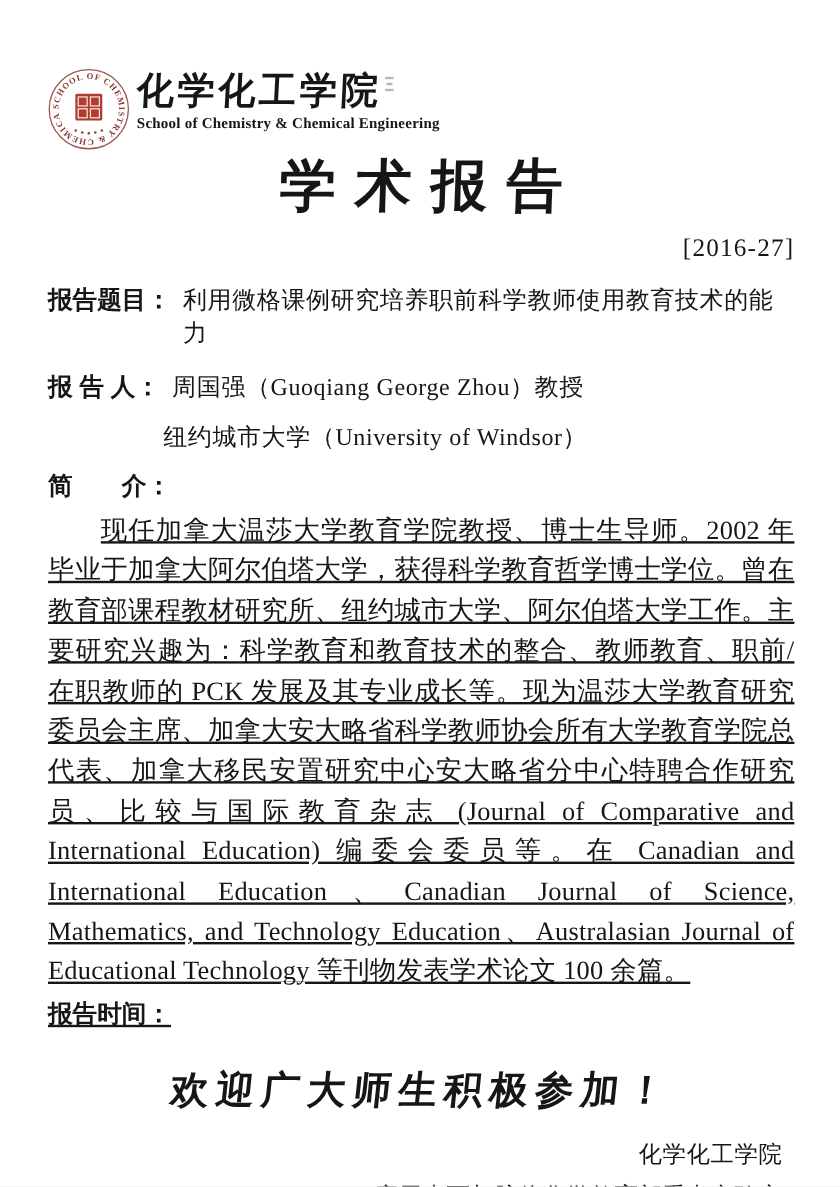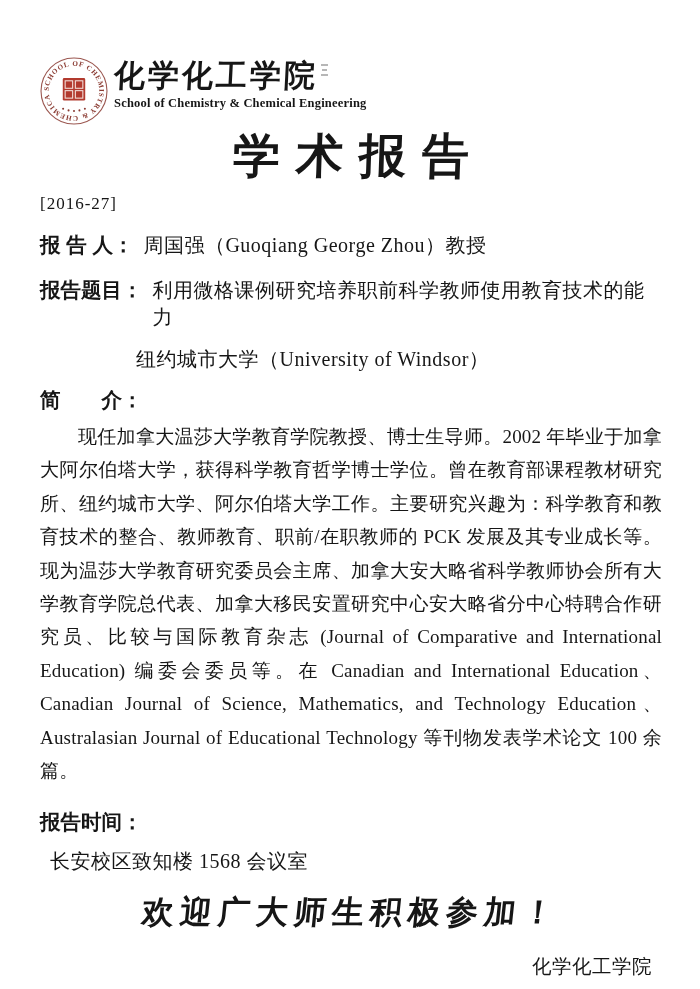--- a/index.html
+++ b/index.html
@@ -62,8 +62,8 @@
     font-family: "Liberation Serif", "DejaVu Serif", serif;
   }
   .doc-number {
-    text-align: left;
-    font-size: 17px;
+    text-align: right;
+    font-size: 21px;
     letter-spacing: 1px;
     margin-top: 11px;
     font-family: "Liberation Serif", "DejaVu Serif", serif;

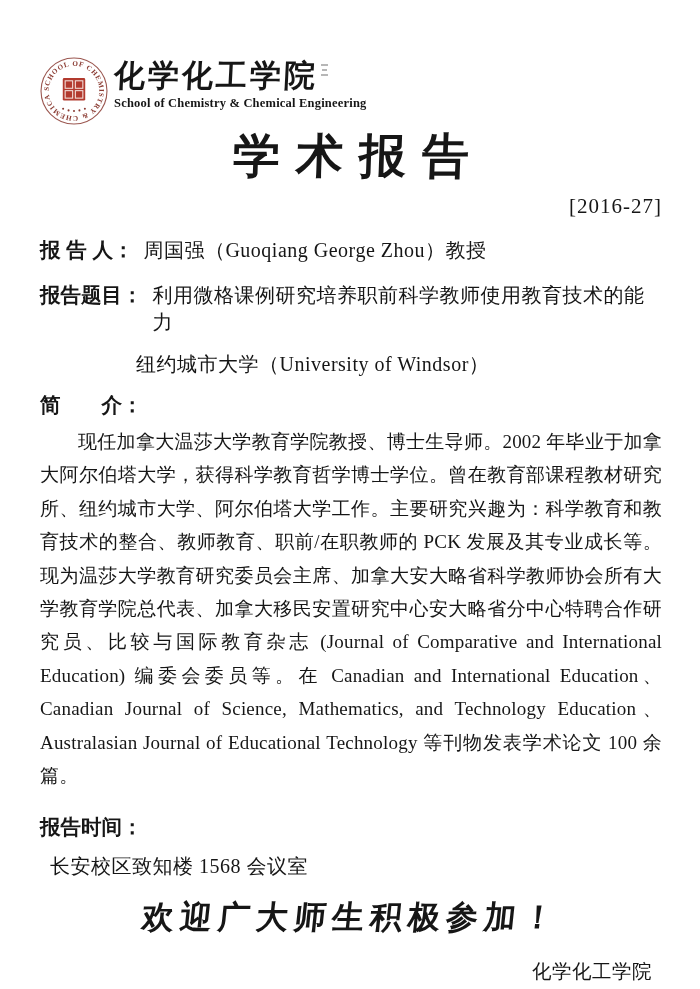--- a/index.html
+++ b/index.html
@@ -164,15 +164,15 @@
   <div class="title">学术报告</div>
   <div class="doc-number">[2016-27]</div>
 
+  <div class="field field-topic">
+    <span class="field-label">报告题目：</span>
+    <span class="field-value">利用微格课例研究培养职前科学教师使用教育技术的能力</span>
+  </div>
+
   <div class="field field-speaker">
     <span class="field-label">报 告 人：</span>
     <span class="field-value">周国强（Guoqiang George Zhou）教授</span>
   </div>
-
-  <div class="field field-topic">
-    <span class="field-label">报告题目：</span>
-    <span class="field-value">利用微格课例研究培养职前科学教师使用教育技术的能力</span>
-  </div>
   <div class="affiliation">纽约城市大学（University of Windsor）</div>
 
   <div class="field field-intro">

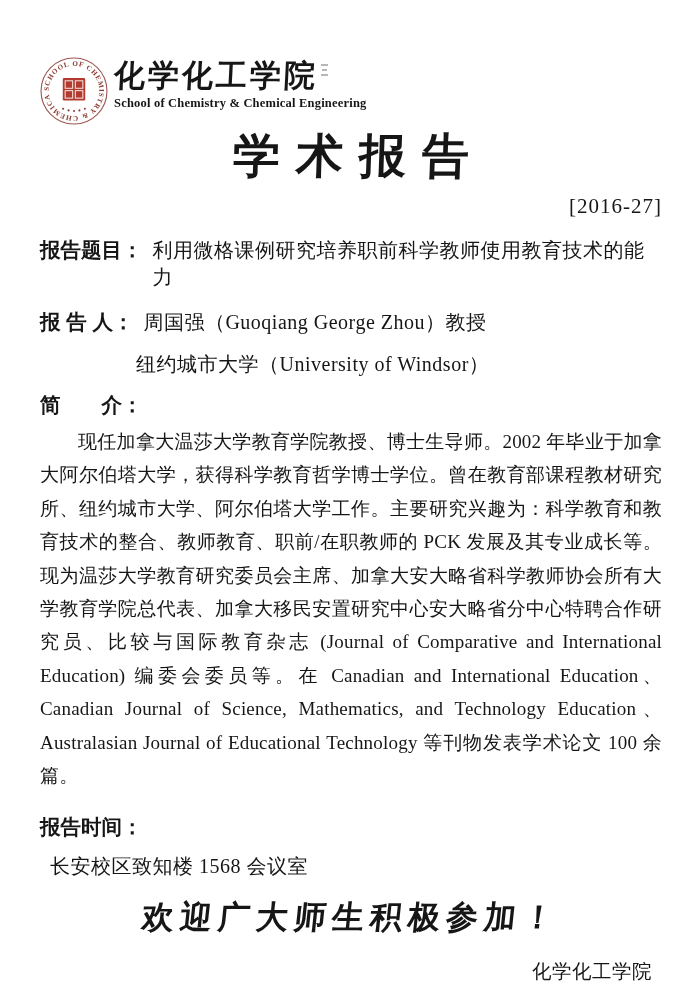--- a/index.html
+++ b/index.html
@@ -96,11 +96,12 @@
   
   .intro-paragraph {
     margin-top: 6px;
-    font-size: 19px;
+    font-size: 22px;
     line-height: 33.4px;
     text-align: justify;
     text-indent: 2em;
     letter-spacing: .2px;
+    text-decoration: underline;
   }
 
   .field-time { margin-top: 21px; }

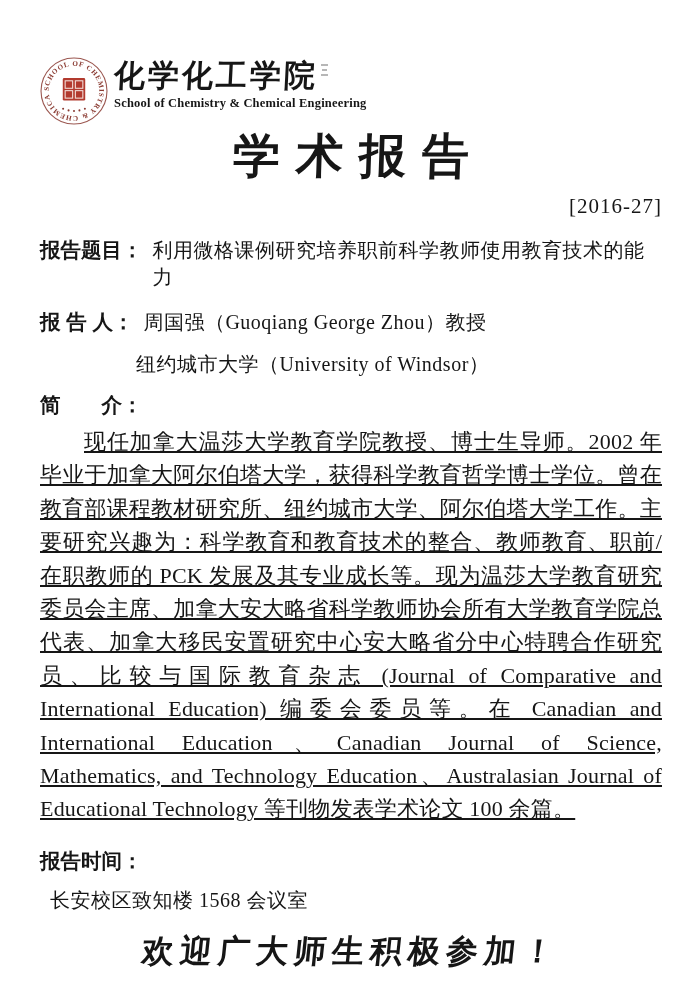--- a/index.html
+++ b/index.html
@@ -104,7 +104,7 @@
     text-decoration: underline;
   }
 
-  .field-time { margin-top: 21px; }
+  .field-time { margin-top: 5px; text-decoration: underline; }
   .field-location { margin-top: 12px; }
 
   

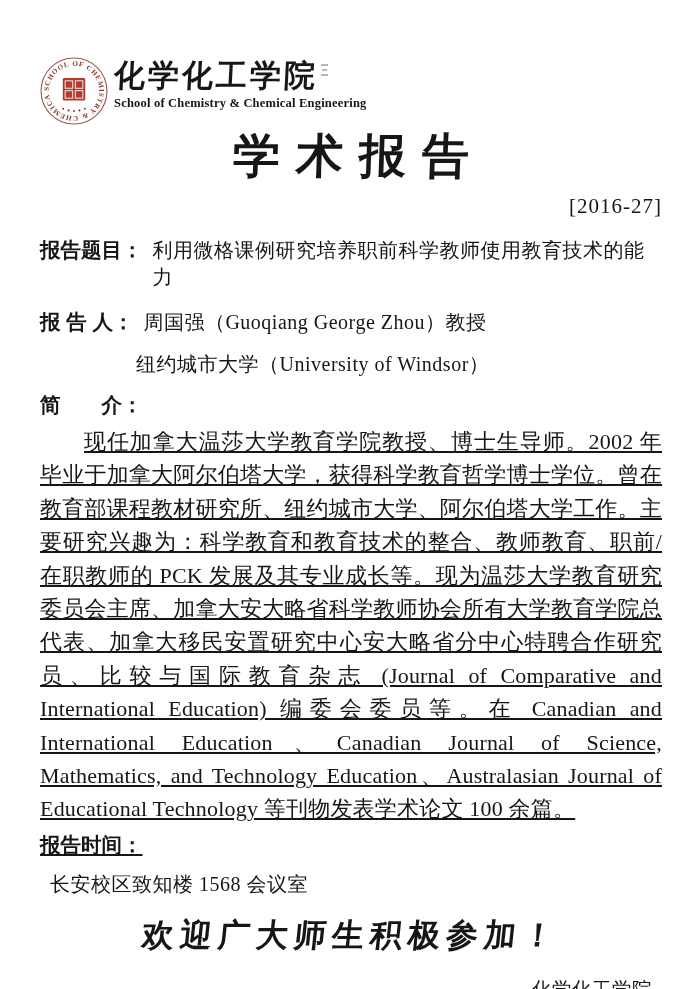--- a/index.html
+++ b/index.html
@@ -185,7 +185,6 @@
     <span class="field-label">报告时间：</span>
   </div>
   <div class="field field-location">
-    <span class="field-value">长安校区致知楼 1568 会议室</span>
   </div>
 
   <div class="welcome">欢迎广大师生积极参加！</div>

